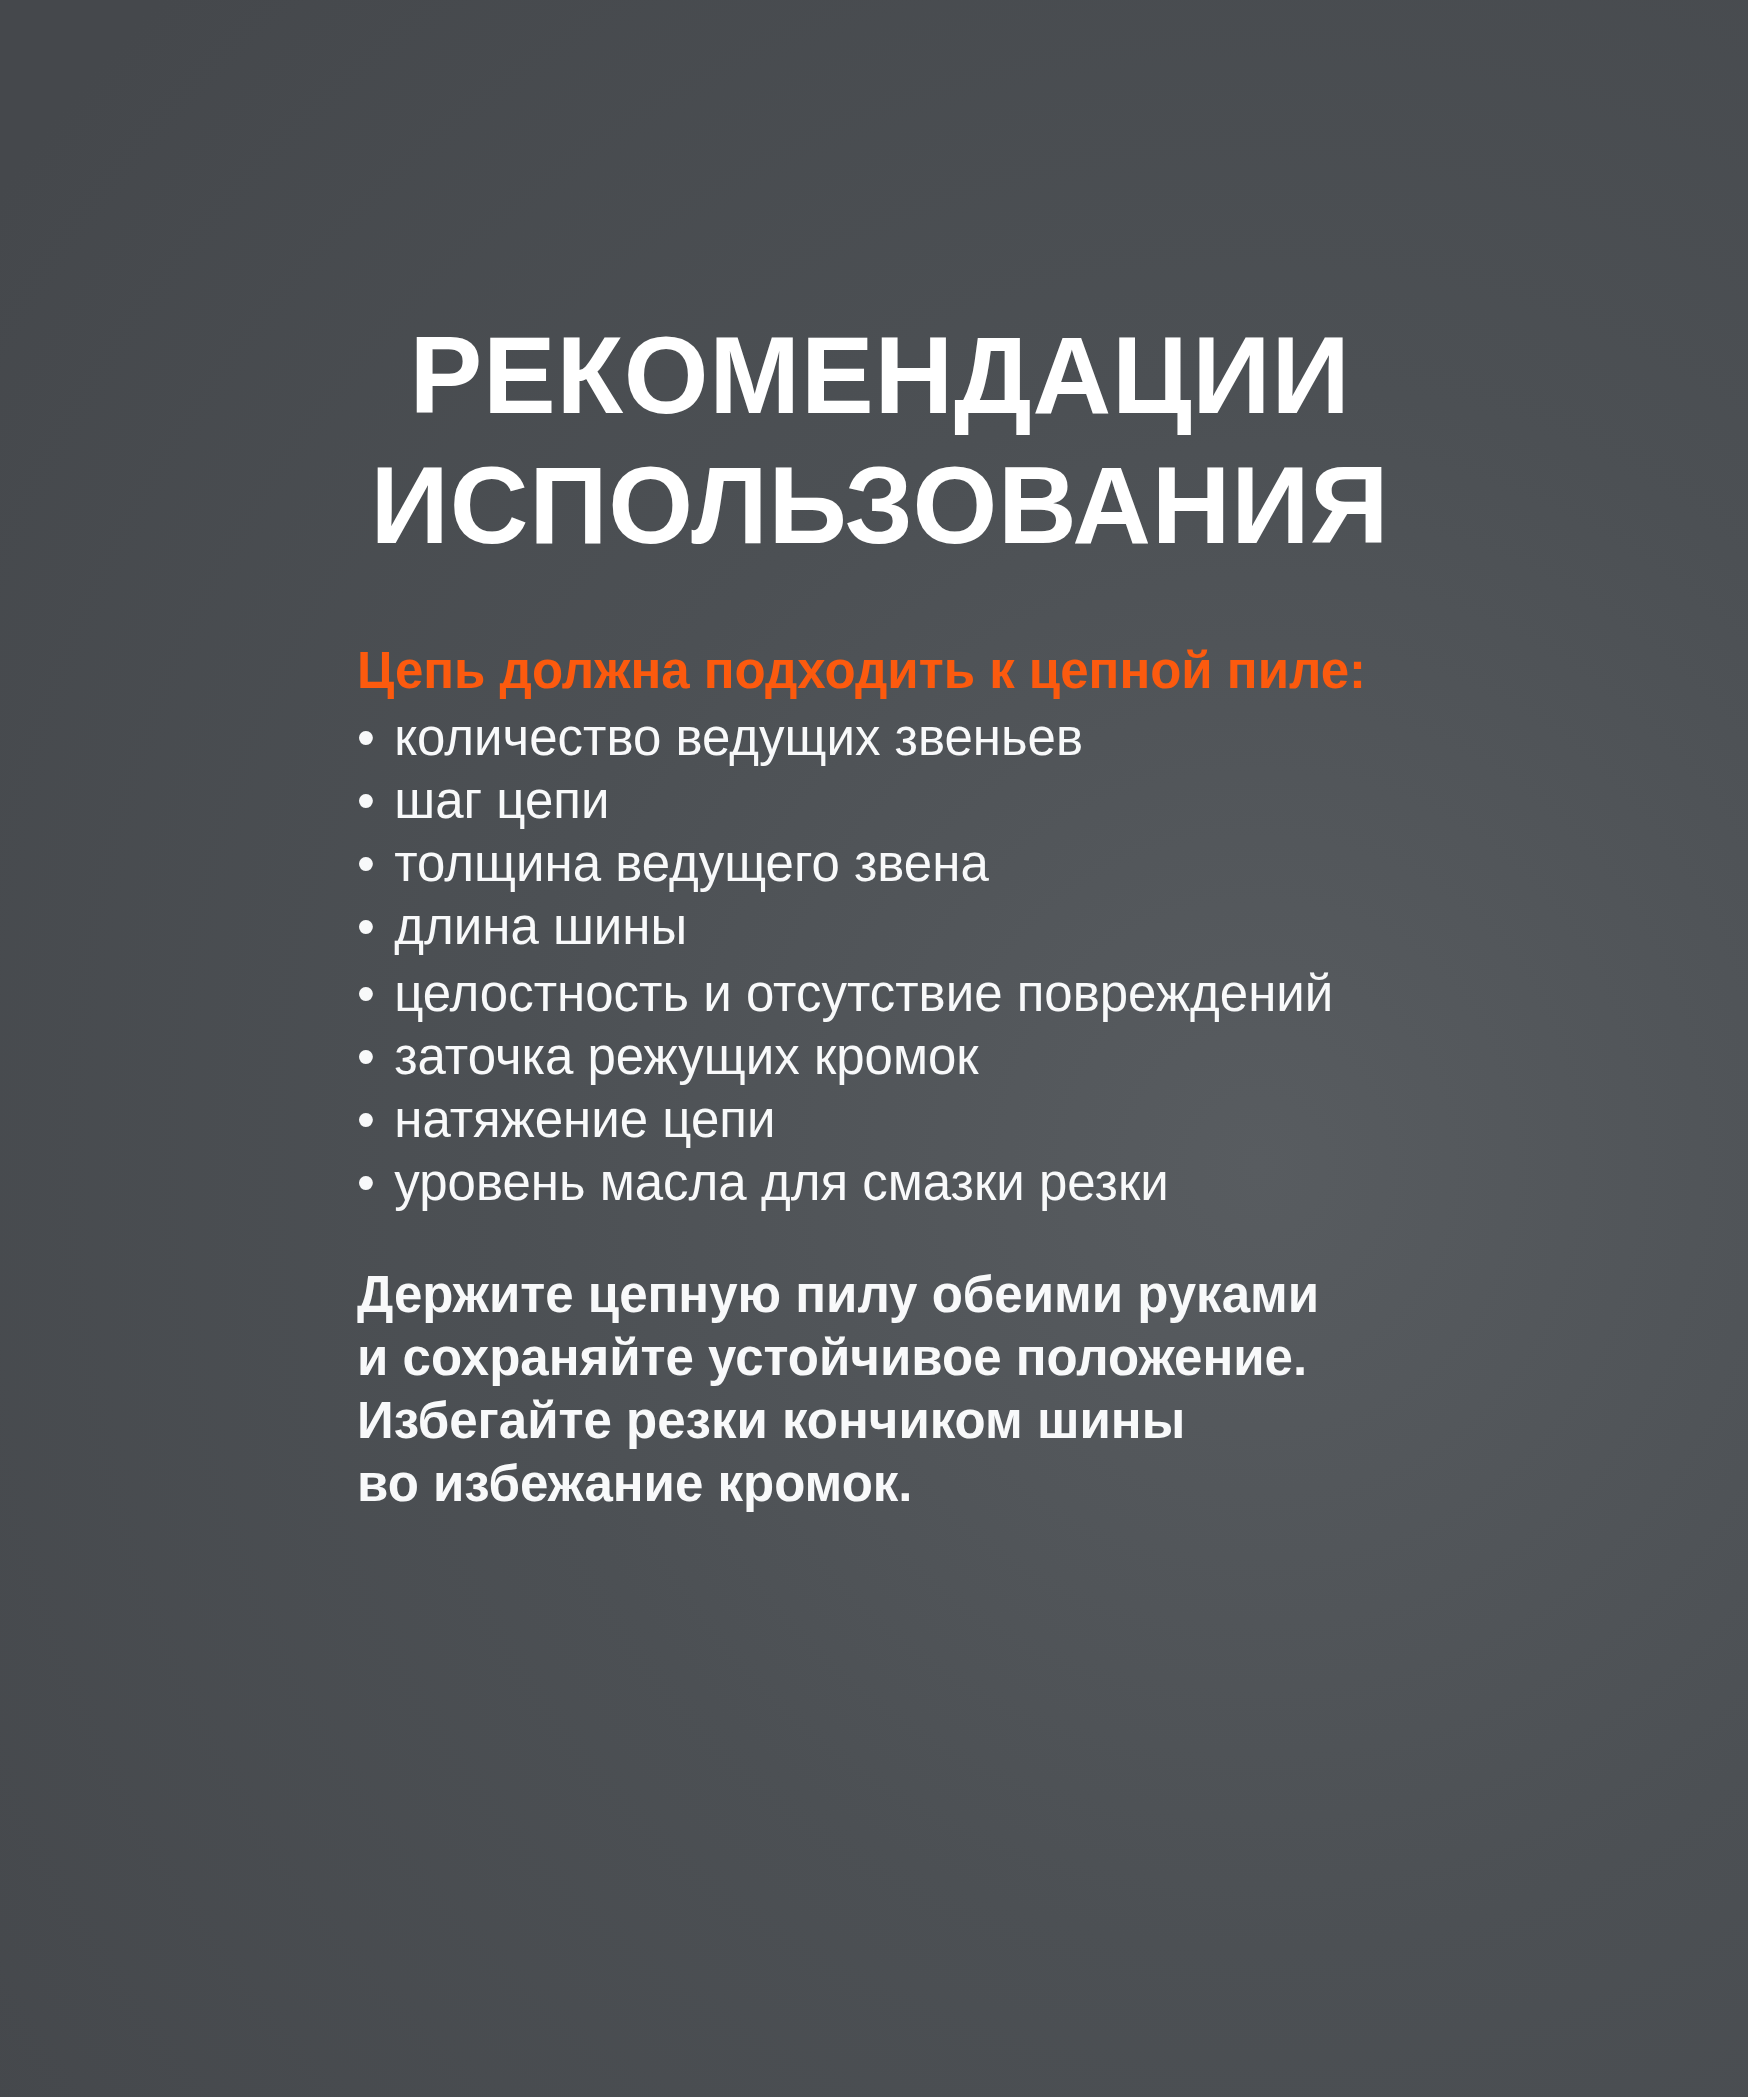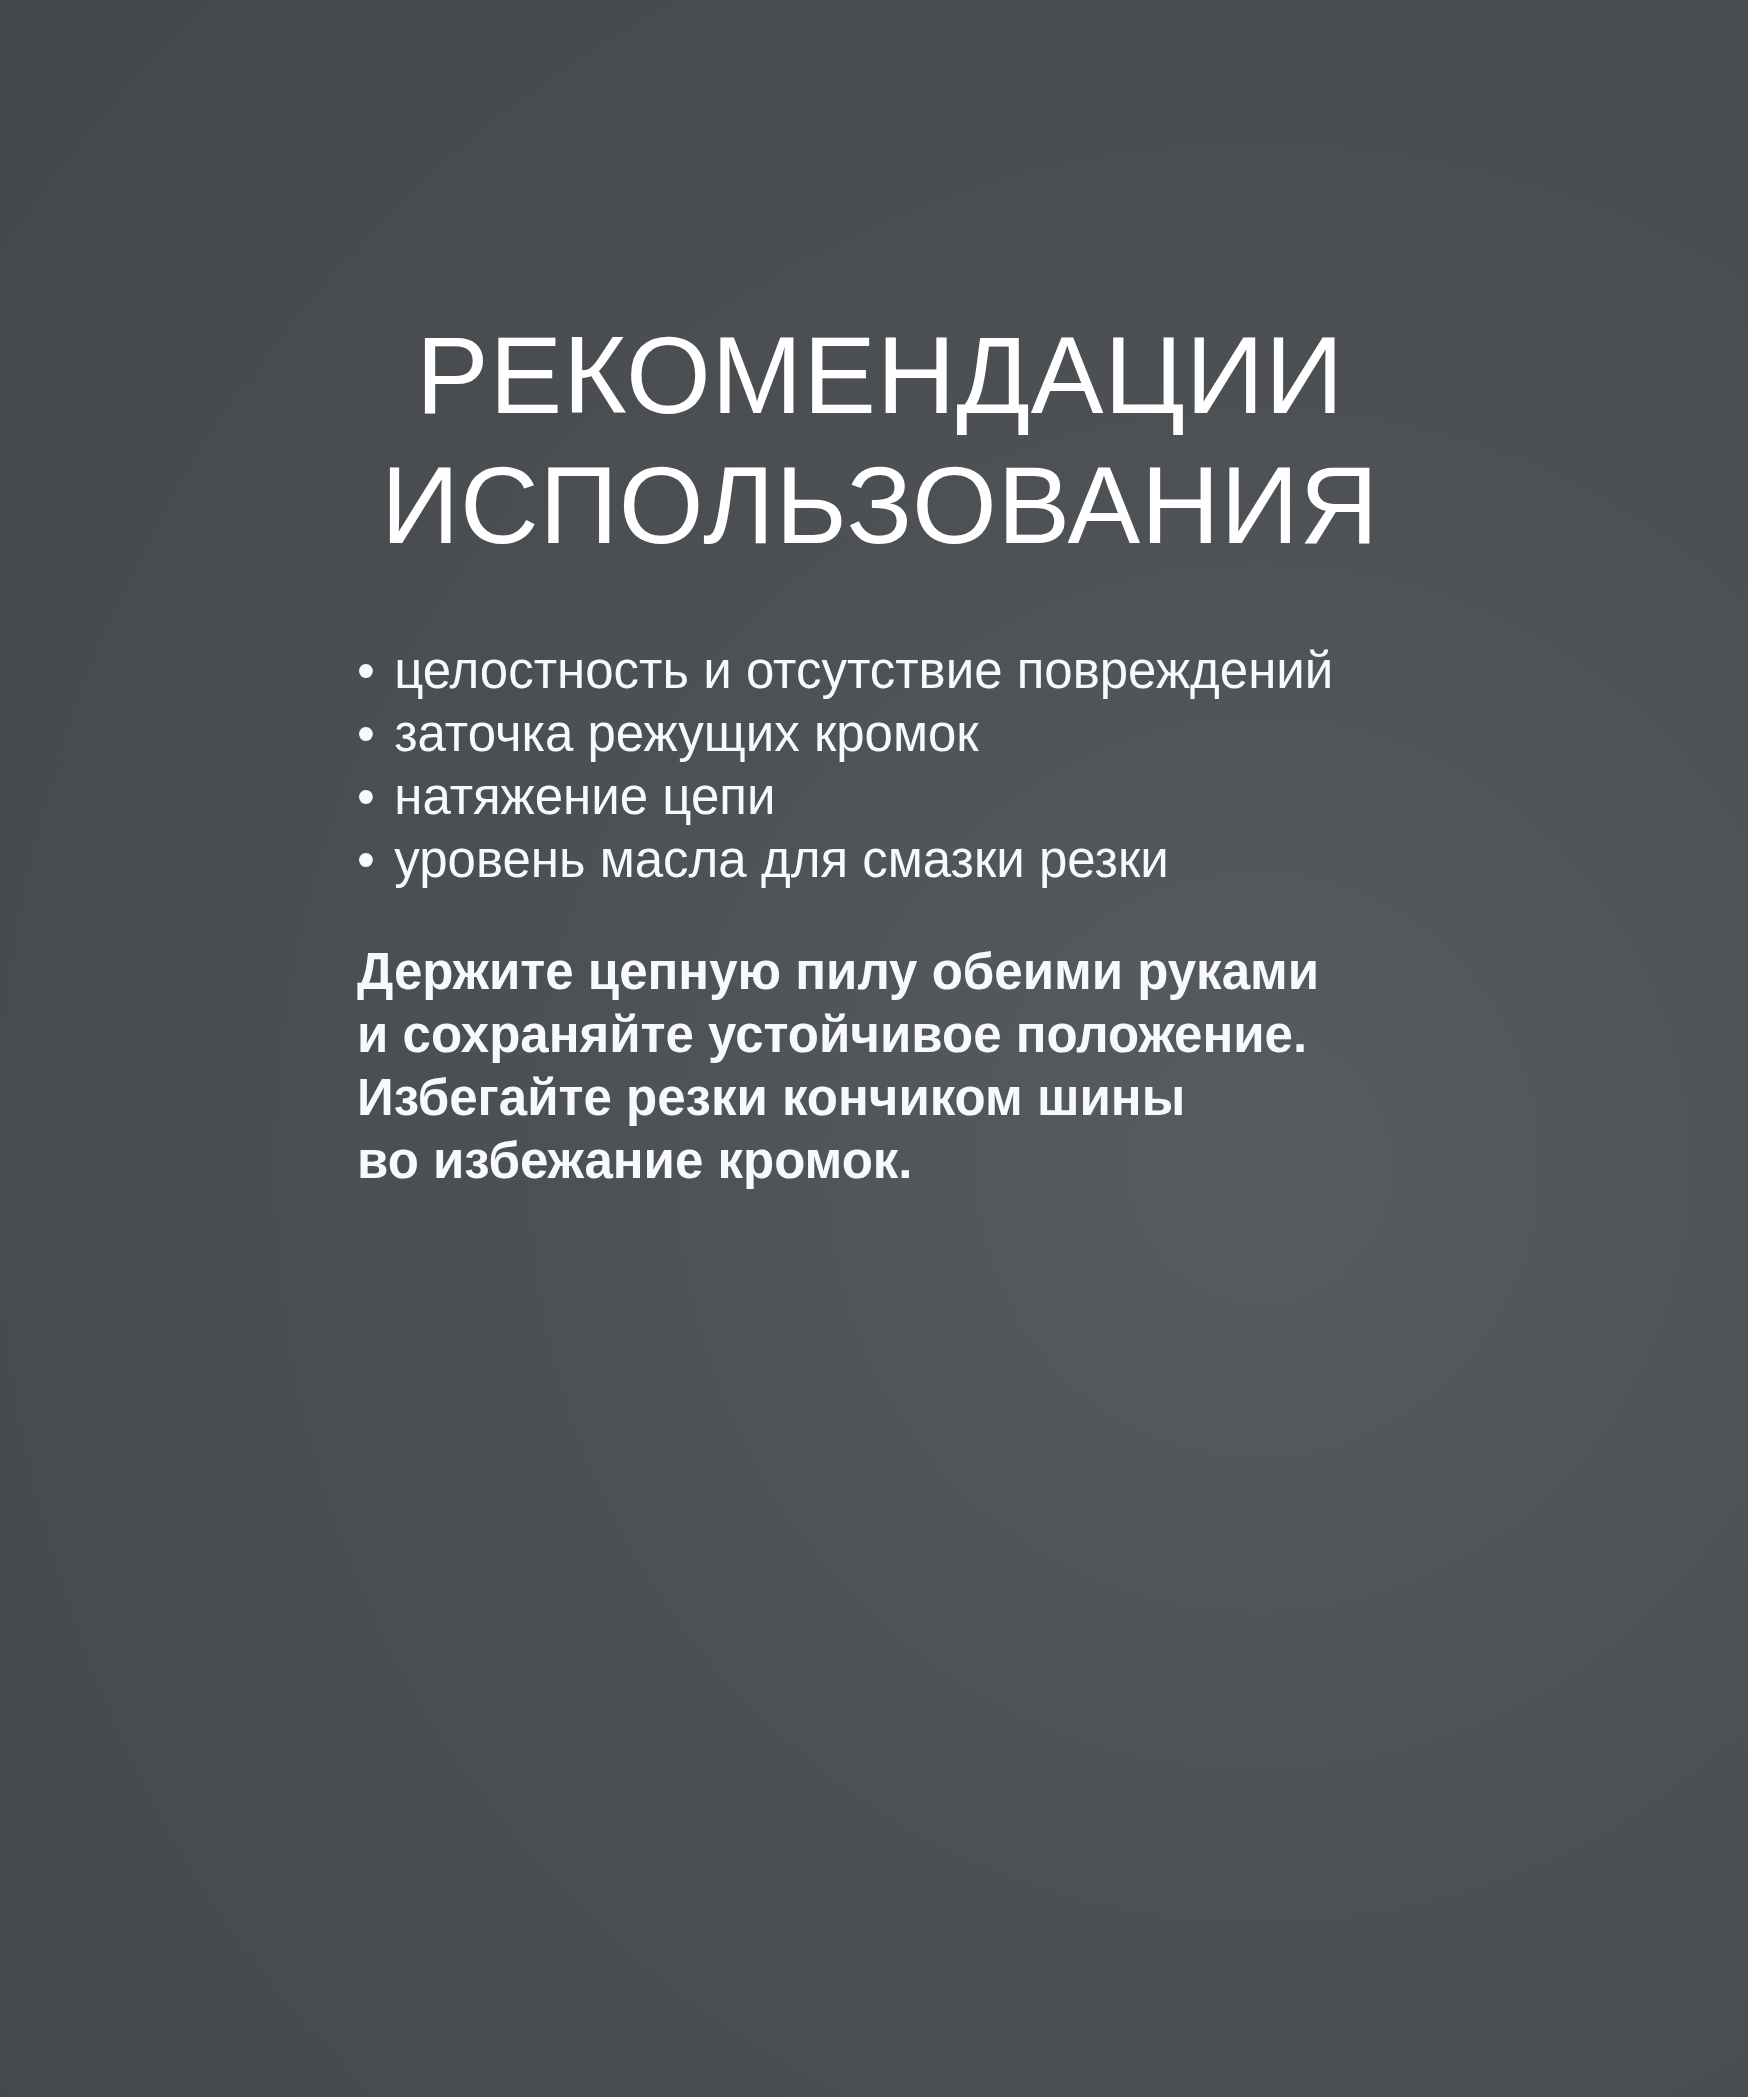--- a/index.html
+++ b/index.html
@@ -22,7 +22,7 @@
     text-align: center;
     font-size: 109px;
     line-height: 130px;
-    font-weight: 400;
+    font-weight: 700;
     color: #ffffff;
     letter-spacing: 0.8px;
   }

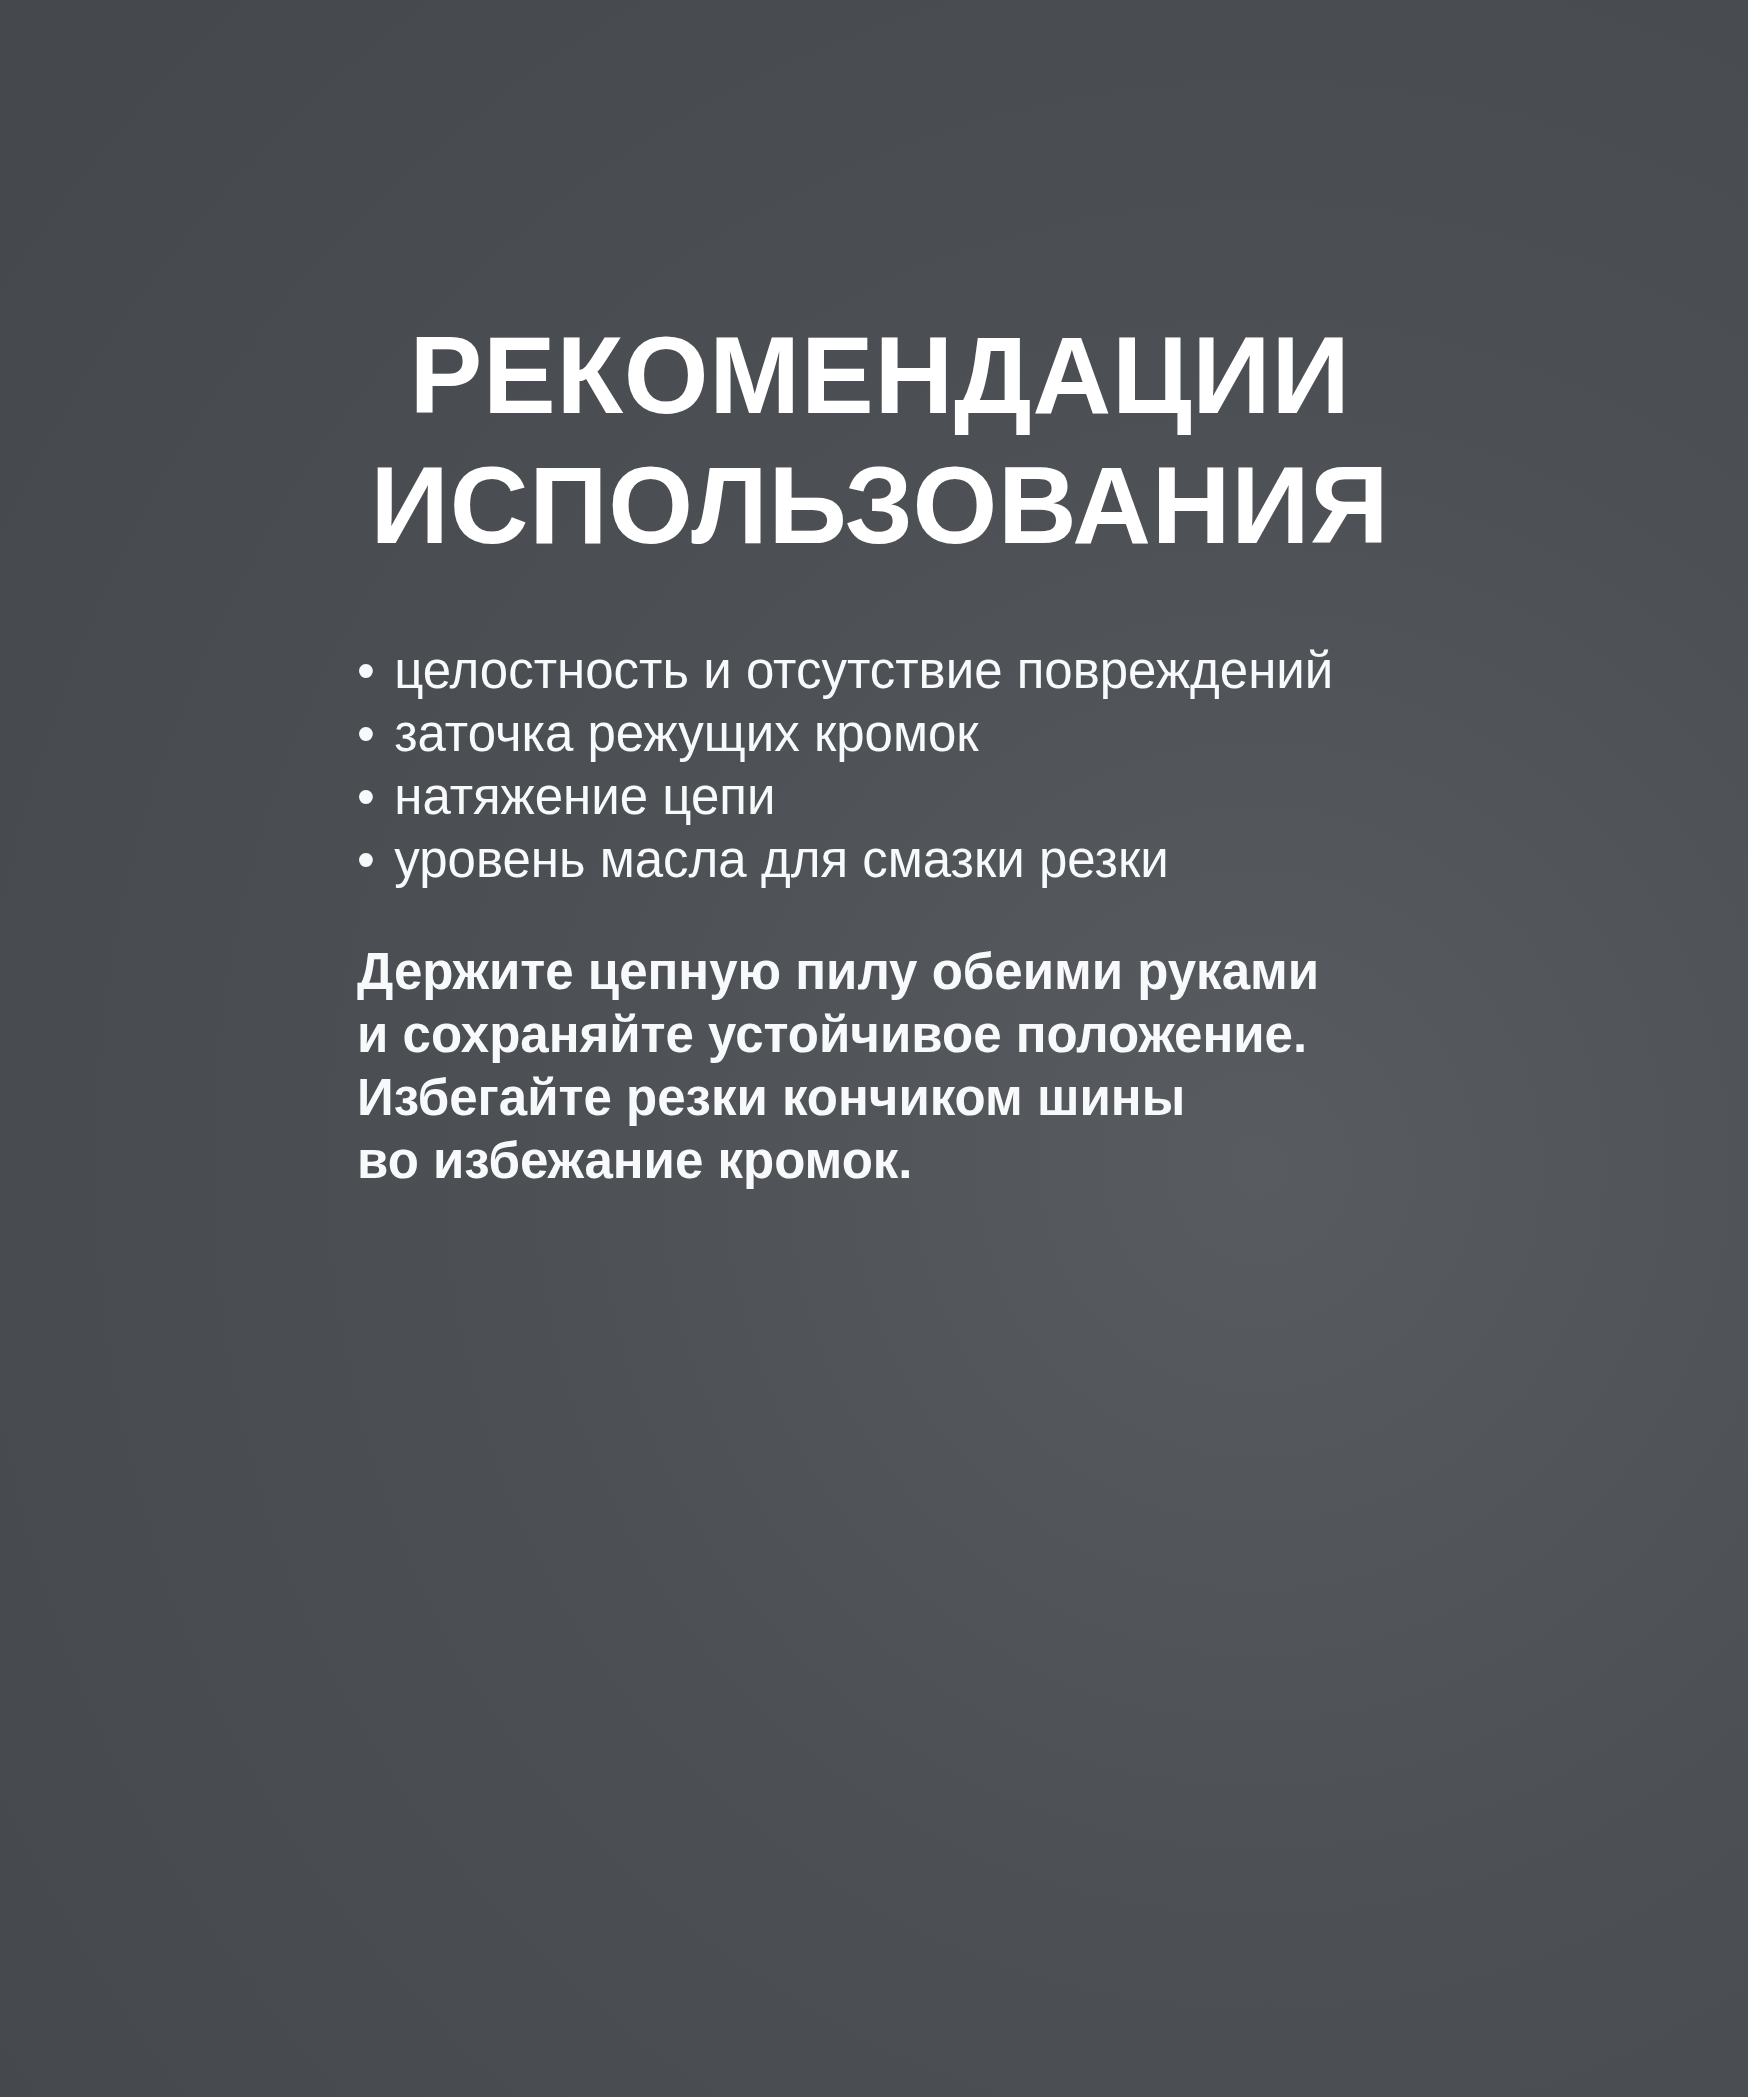--- a/index.html
+++ b/index.html
@@ -73,6 +73,15 @@
 
   <div class="content">
 
+    <div class="section">
+      <h2 class="section-heading">Цепь должна подходить к цепной пиле:</h2>
+      <ul class="bullet-list">
+        <li>количество ведущих звеньев</li>
+        <li>шаг цепи</li>
+        <li>толщина ведущего звена</li>
+        <li>длина шины</li>
+      </ul>
+    </div>
 
     <div class="section">
       <ul class="bullet-list">

